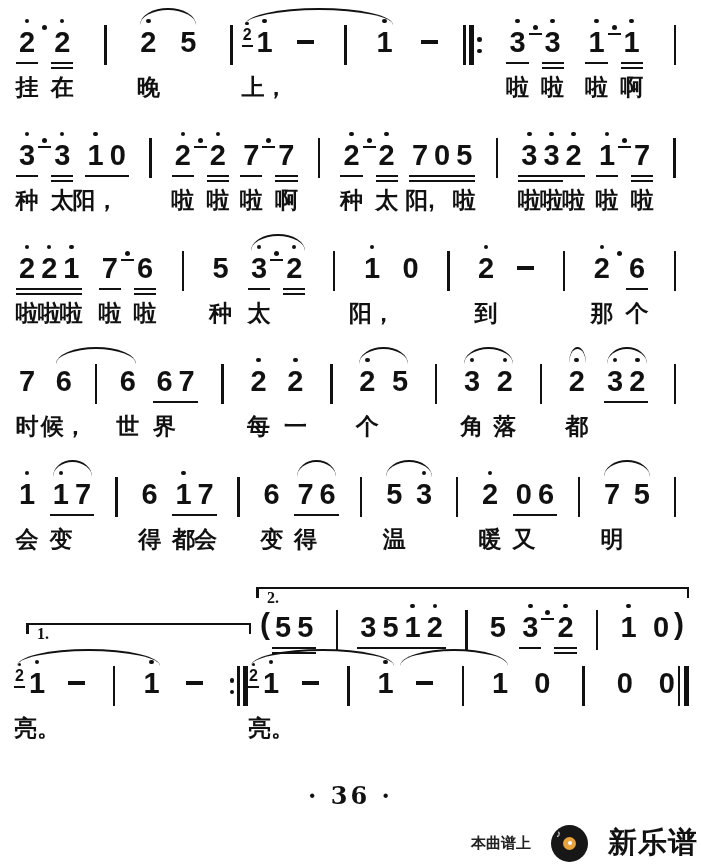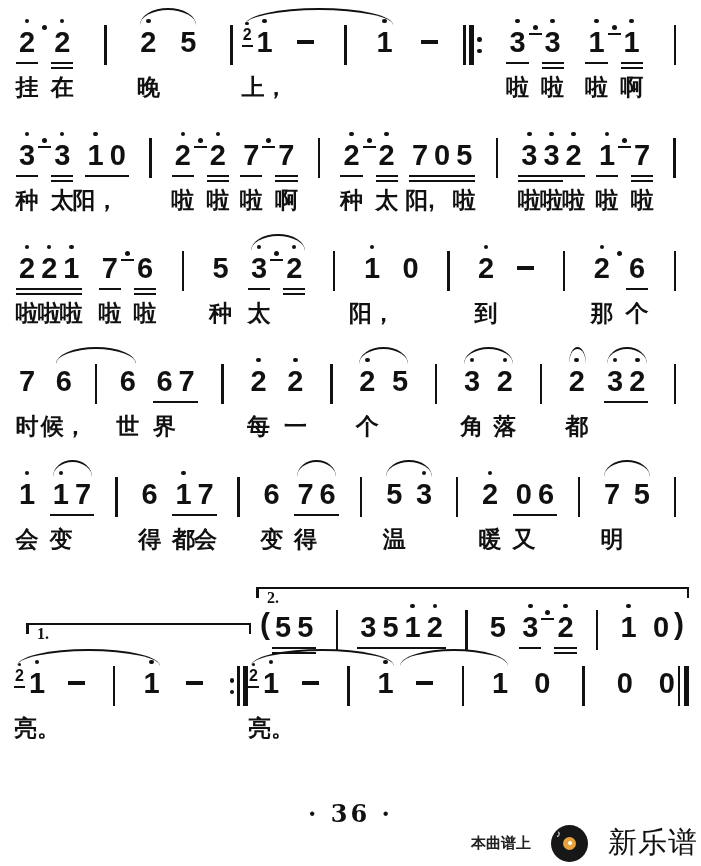--- a/index.html
+++ b/index.html
@@ -55,7 +55,7 @@
   #ending-main{position:absolute;left:14px;right:12px;top:70px;}
 
   
-  .pageno{margin-top:46px;text-align:center;font-family:"DejaVu Serif","Liberation Serif",serif;
+  .pageno{margin-top:28px;text-align:center;font-family:"DejaVu Serif","Liberation Serif",serif;
       font-size:24px;font-weight:bold;letter-spacing:3px;}
   .watermark{position:absolute;right:3px;bottom:3px;display:flex;align-items:center;gap:20px;}
   .wm-pre{font-size:15px;font-weight:bold;color:#222;}

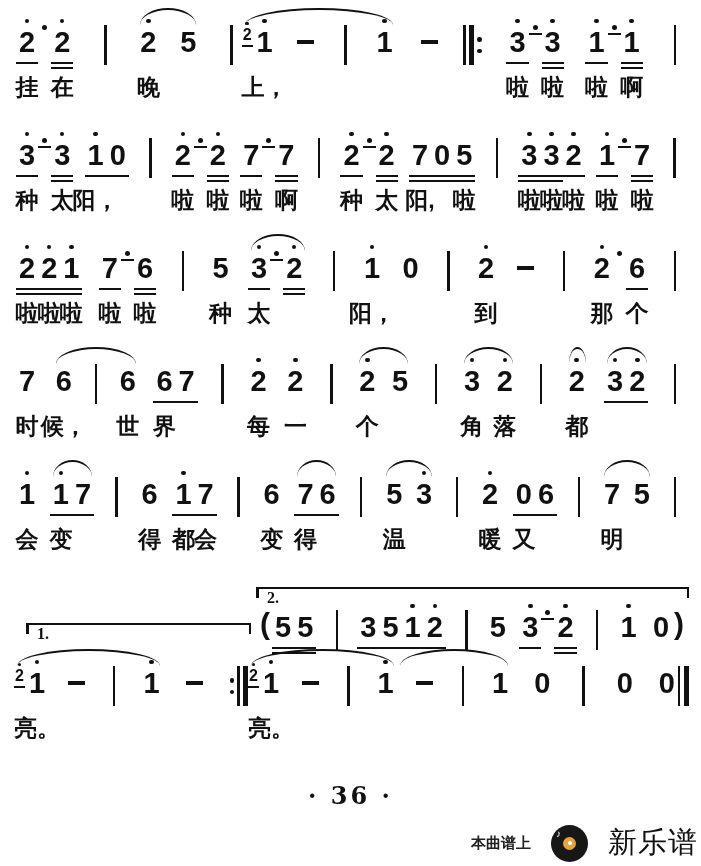--- a/index.html
+++ b/index.html
@@ -65,7 +65,7 @@
   .disc::after{content:"";position:absolute;left:50%;top:50%;width:4px;height:4px;margin:-2px 0 0 -2px;
       border-radius:50%;background:#fff;}
   .disc span{position:absolute;left:5px;top:3px;color:#fff;font-size:10px;font-weight:bold;}
-  .brand{font-size:29px;font-weight:normal;color:#111;letter-spacing:1px;}
+  .brand{font-size:29px;font-weight:bold;color:#111;letter-spacing:1px;}
 </style>
 </head>
 <body>

